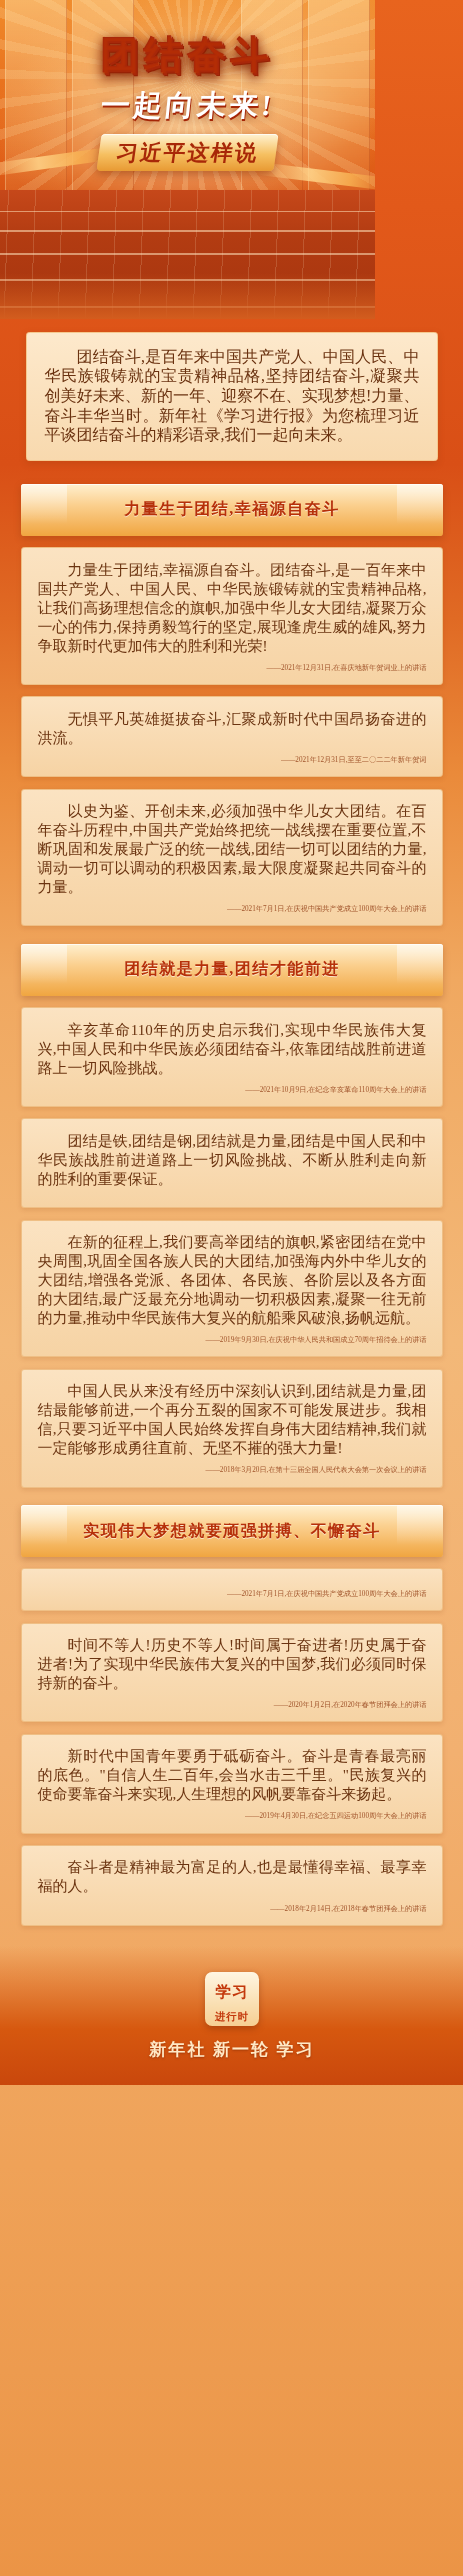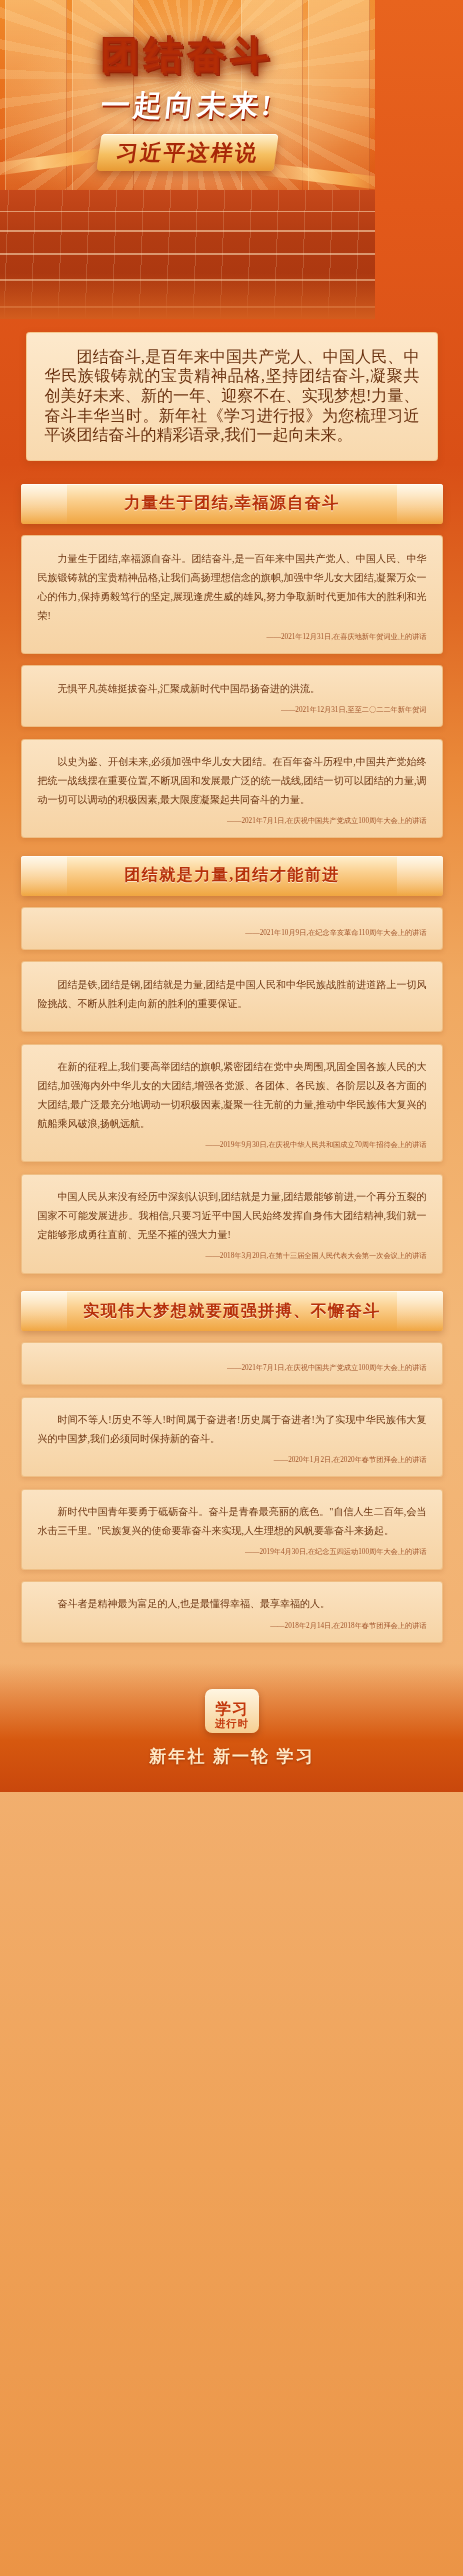--- a/index.html
+++ b/index.html
@@ -147,7 +147,7 @@
   .section { width: 422px; margin: 17.5px auto 0; }
   .sec-head {
     position: relative;
-    width: 422px; height: 40px;
+    width: 422px; height: 52px;
     background:
       linear-gradient(180deg,#fff0cf 0%, #fbd08f 40%, #f0a540 100%);
     border-radius: 3.1px;

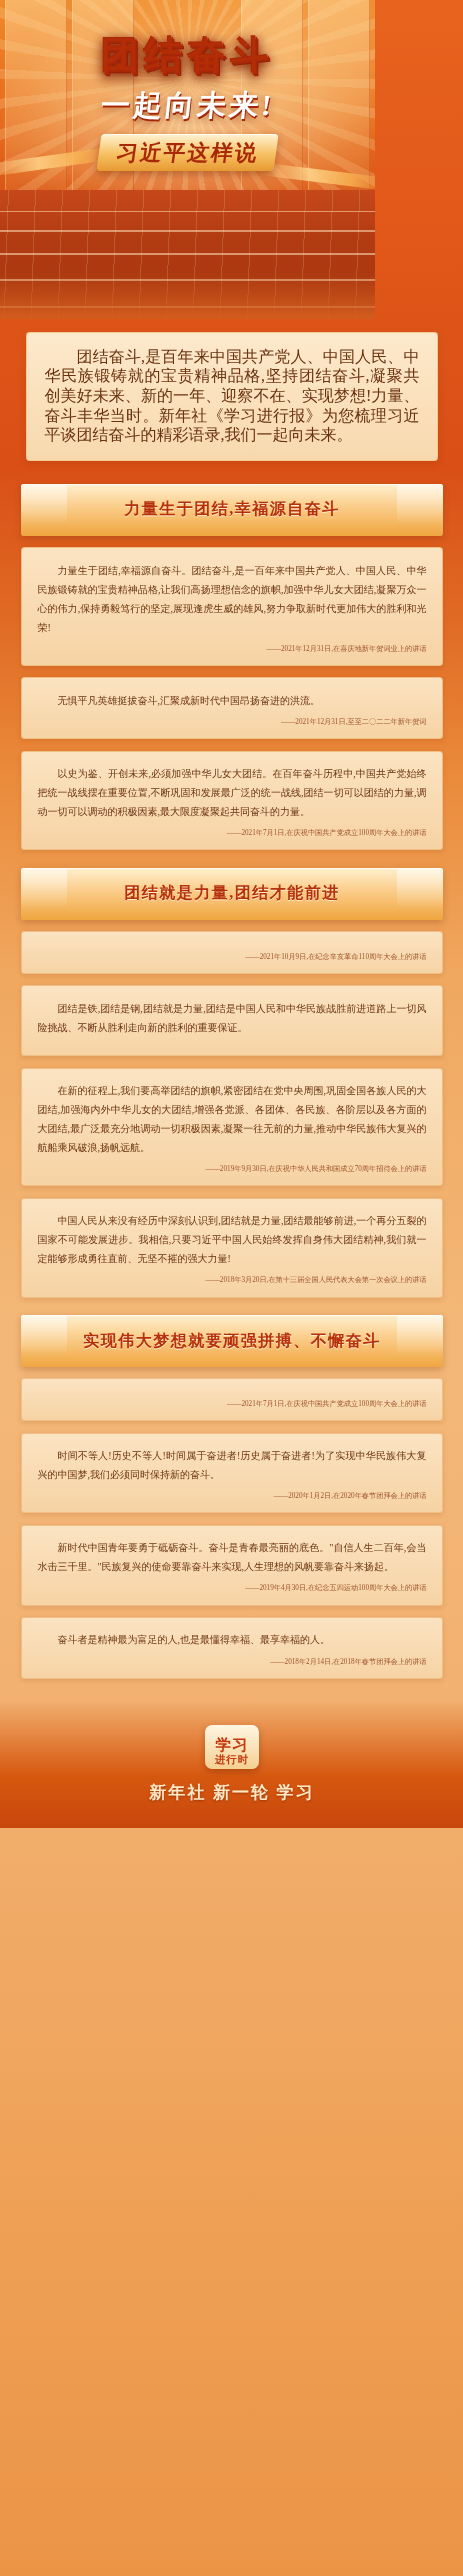--- a/index.html
+++ b/index.html
@@ -179,7 +179,7 @@
   }
   .card p {
     font-family: "Liberation Serif", "DejaVu Serif", serif;
-    font-size: 10px; line-height: 19px; color: #6b3411;
+    font-size: 15px; line-height: 19px; color: #6b3411;
     text-align: justify; text-indent: 2em;
   }
   .src {

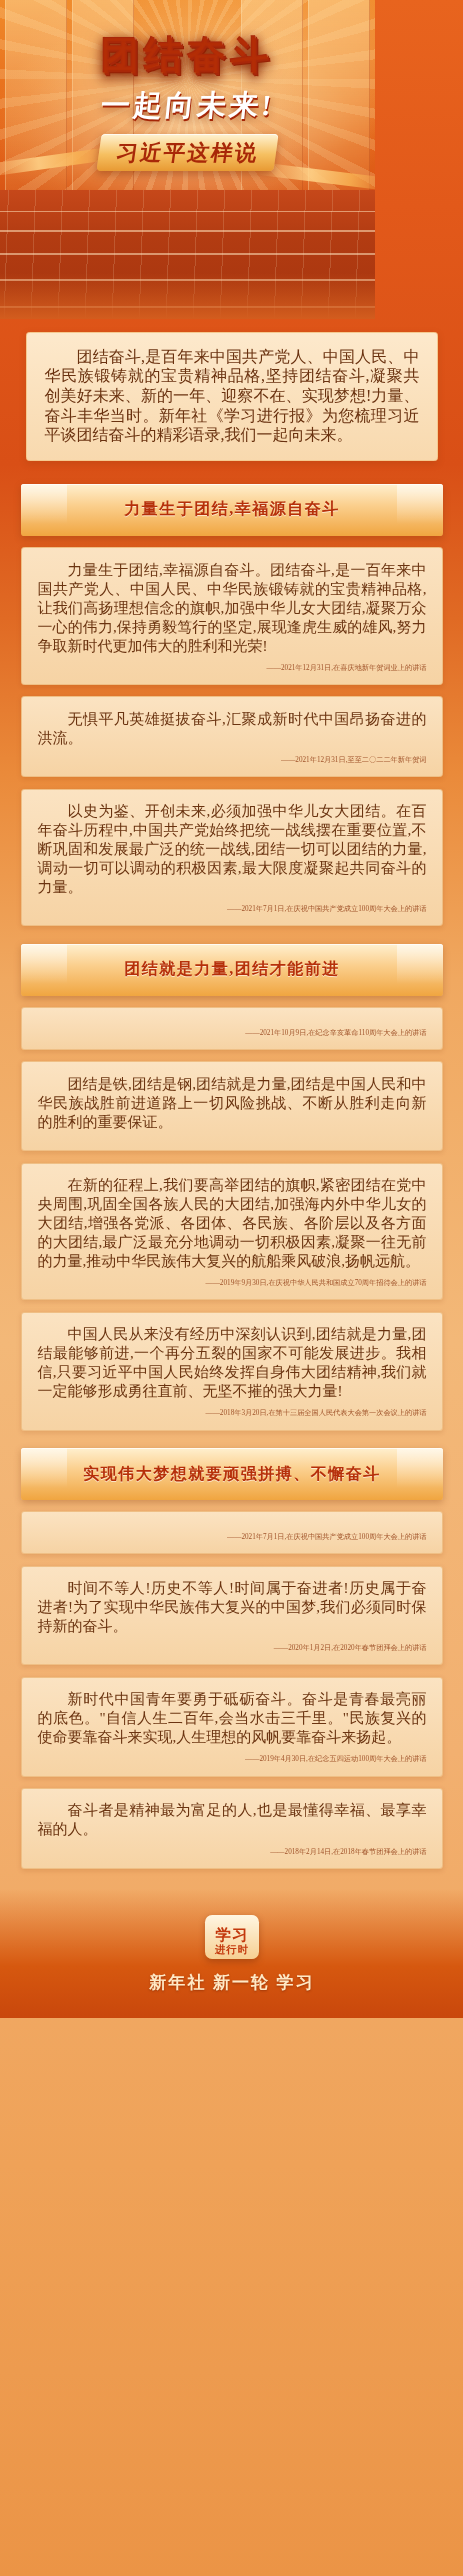--- a/index.html
+++ b/index.html
@@ -278,6 +278,7 @@
       <span class="txt">团结就是力量,团结才能前进</span>
     </div>
     <div class="card">
+      <p>辛亥革命110年的历史启示我们,实现中华民族伟大复兴,中国人民和中华民族必须团结奋斗,依靠团结战胜前进道路上一切风险挑战。</p>
       <div class="src">——2021年10月9日,在纪念辛亥革命110周年大会上的讲话</div>
     </div>
     <div class="card">

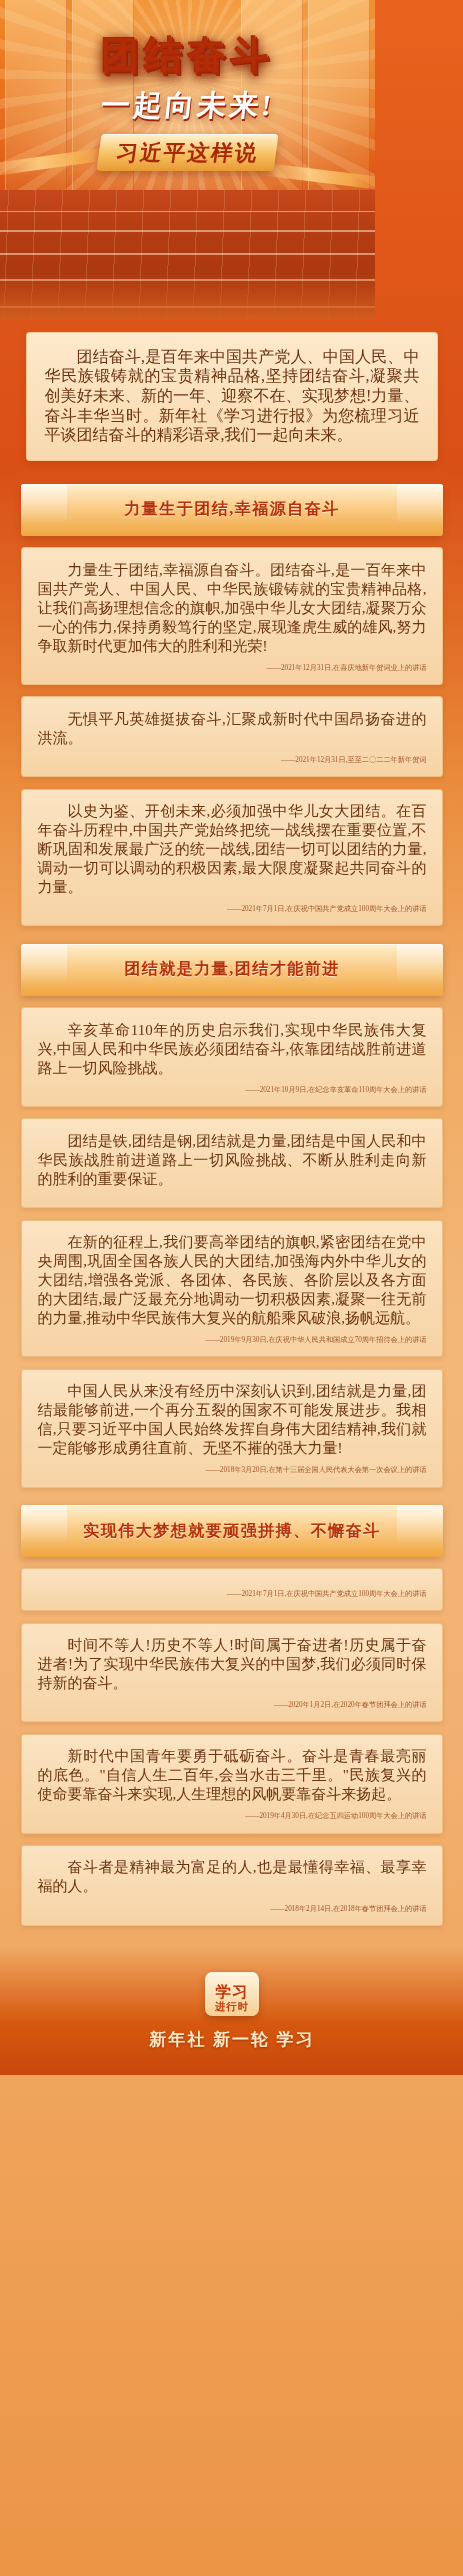--- a/index.html
+++ b/index.html
@@ -195,7 +195,7 @@
     margin-top: 20.6px;
   }
   .logo {
-    display: inline-block; width: 54px; height: 44px; border-radius: 7.2px;
+    display: inline-block; width: 54px; height: 54px; border-radius: 7.2px;
     background: linear-gradient(180deg,#fff6e2,#f6cf92);
     box-shadow: 0 2.1px 6.2px rgba(110,35,5,.35);
     position: relative;

